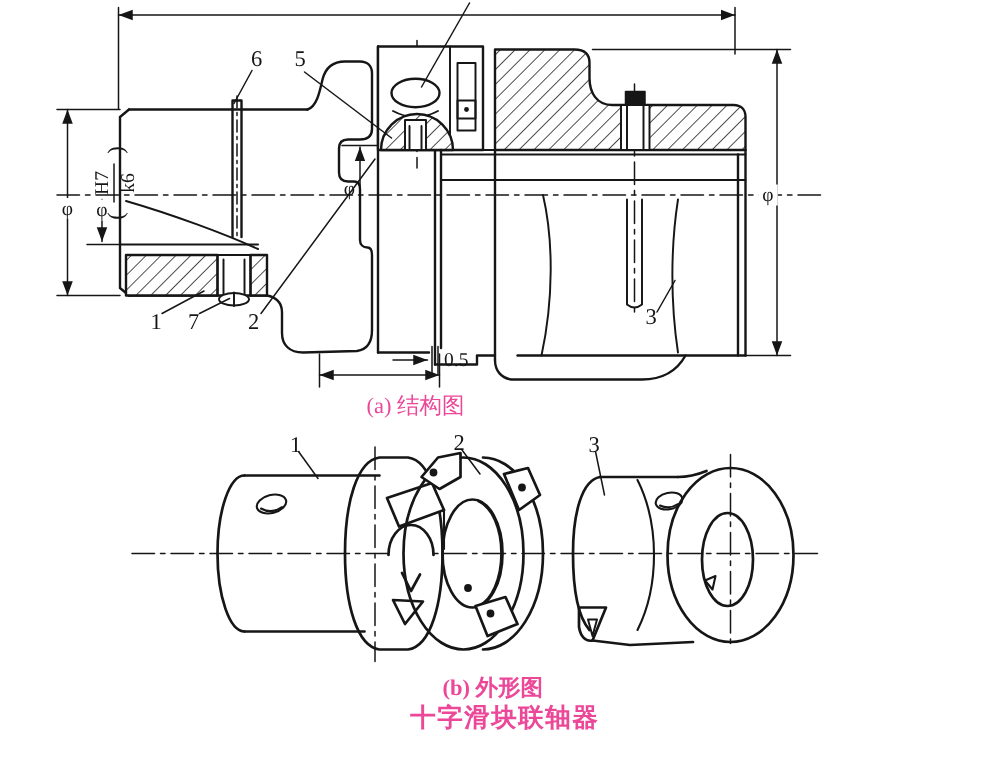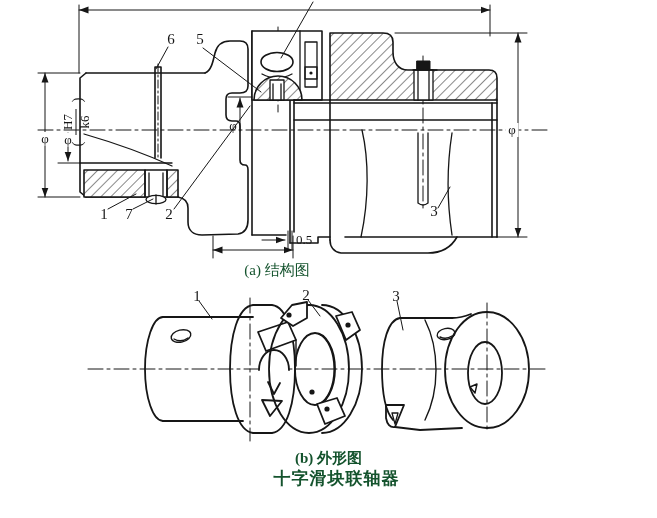--- a/index.html
+++ b/index.html
@@ -7,7 +7,7 @@
         font-family:"Liberation Serif", serif;color:#161616;}
   .page svg{position:absolute;left:0;top:0;}
   svg text{font-family:"Liberation Serif", serif;fill:#161616;}
-  .cap{position:absolute;white-space:nowrap;color:#14532d;}
+  .cap{position:absolute;white-space:nowrap;color:#ec4899;}
   .cap-a{left:0;width:554px;top:261px;text-align:center;font-size:15px;}
   .cap-b{left:0;width:657px;top:449px;text-align:center;font-size:15px;font-weight:bold;}
   .cap-title{left:0;width:575px;top:467px;text-align:center;text-indent:98px;

